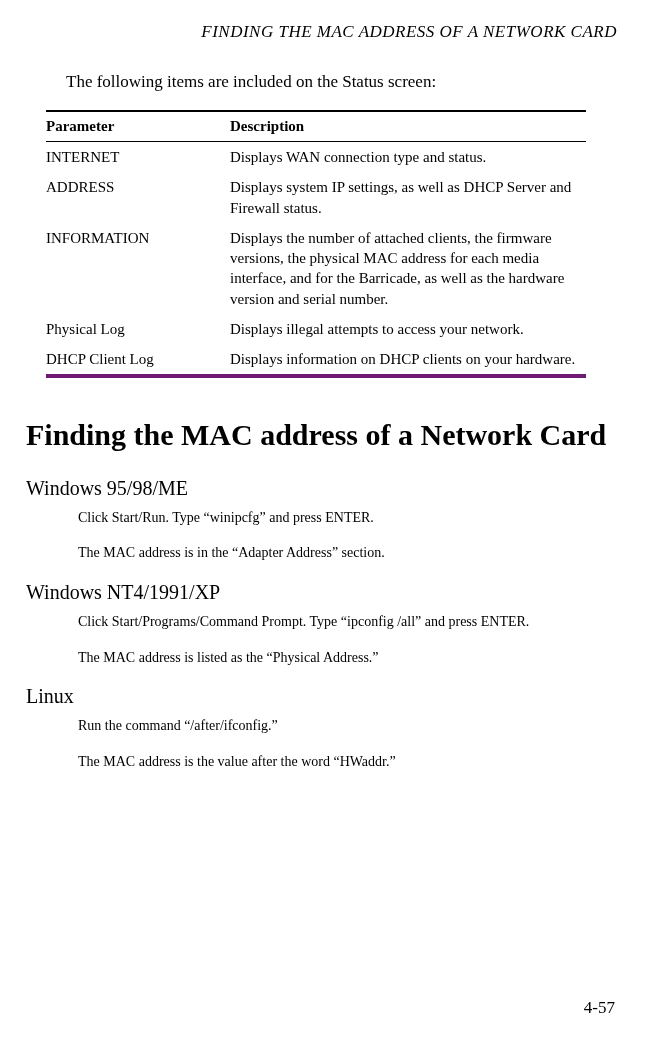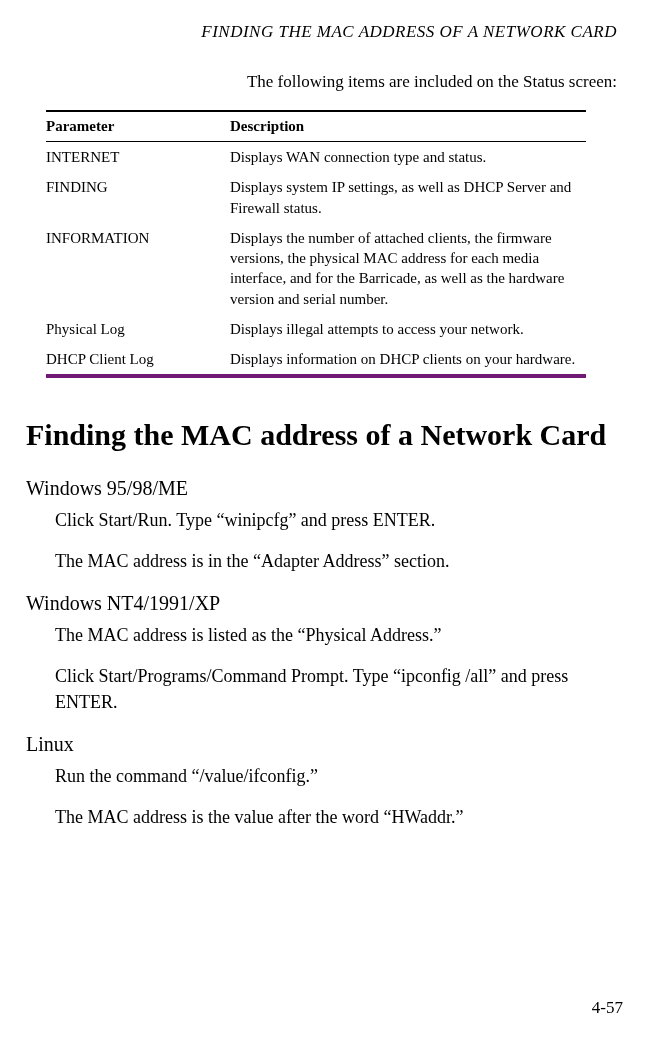--- a/index.html
+++ b/index.html
@@ -30,7 +30,6 @@
   .intro {
     font-size: 17px;
     margin: 0 0 18px 40px;
-    text-align: right;
   }
   table.params {
     border-collapse: collapse;

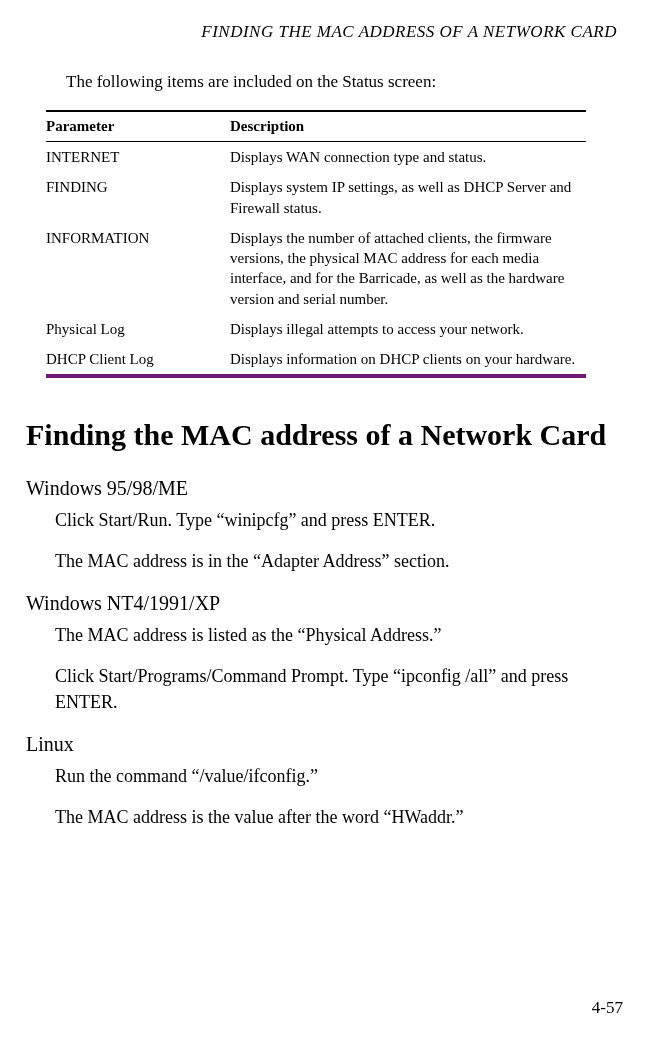--- a/index.html
+++ b/index.html
@@ -104,7 +104,7 @@
         <td>Displays WAN connection type and status.</td>
       </tr>
       <tr>
-        <td>FINDING</td>
+        <td>ADDRESS</td>
         <td>Displays system IP settings, as well as DHCP Server and Firewall status.</td>
       </tr>
       <tr>

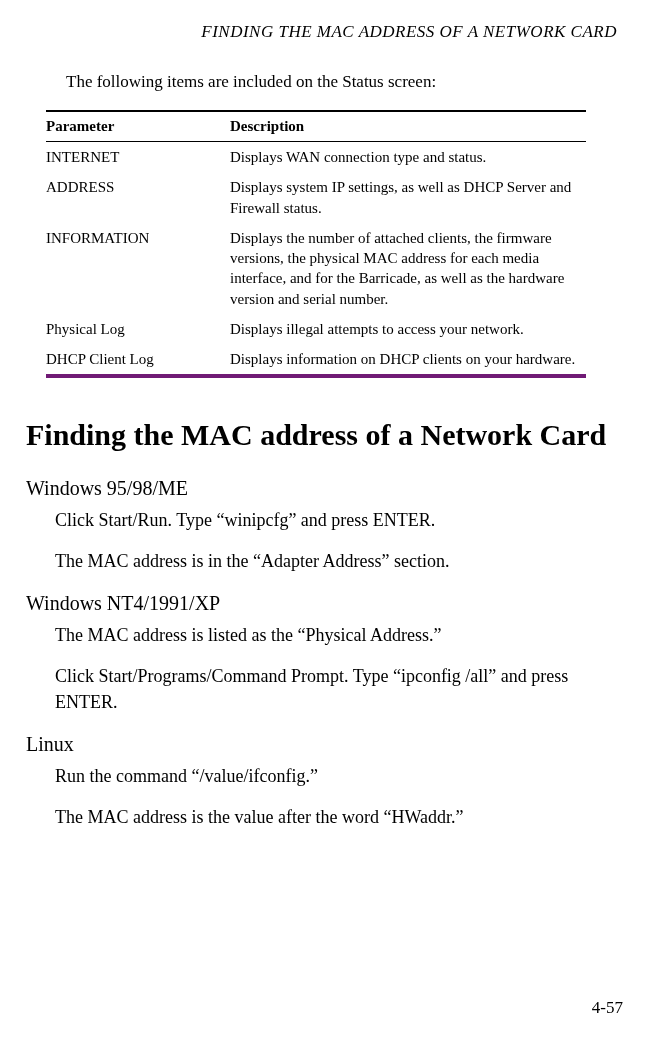--- a/index.html
+++ b/index.html
@@ -71,8 +71,8 @@
     margin: 18px 0 8px 0;
   }
   .body-indent {
-    margin-left: 29px;
-    font-size: 18px;
+    margin-left: 52px;
+    font-size: 14px;
     line-height: 1.4;
   }
   .body-indent p { margin: 0 0 16px 0; }

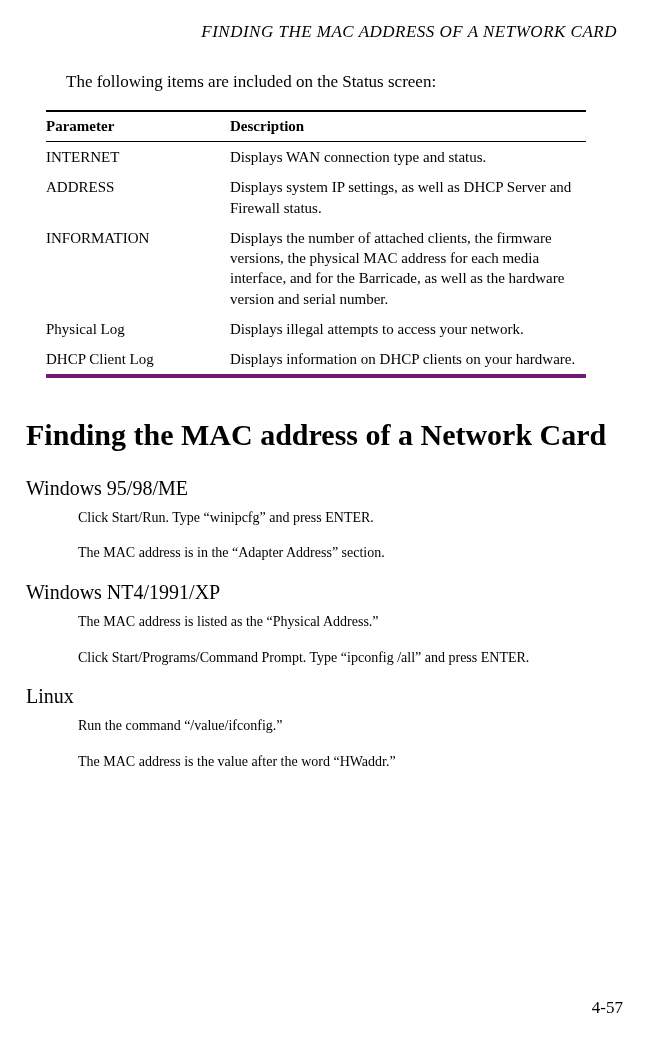--- a/index.html
+++ b/index.html
@@ -132,8 +132,8 @@
 
   <h2 class="sub">Windows NT4/1991/XP</h2>
   <div class="body-indent">
+    <p>Click Start/Programs/Command Prompt. Type “ipconfig /all” and press ENTER.</p>
     <p>The MAC address is listed as the “Physical Address.”</p>
-    <p>Click Start/Programs/Command Prompt. Type “ipconfig /all” and press ENTER.</p>
   </div>
 
   <h2 class="sub">Linux</h2>

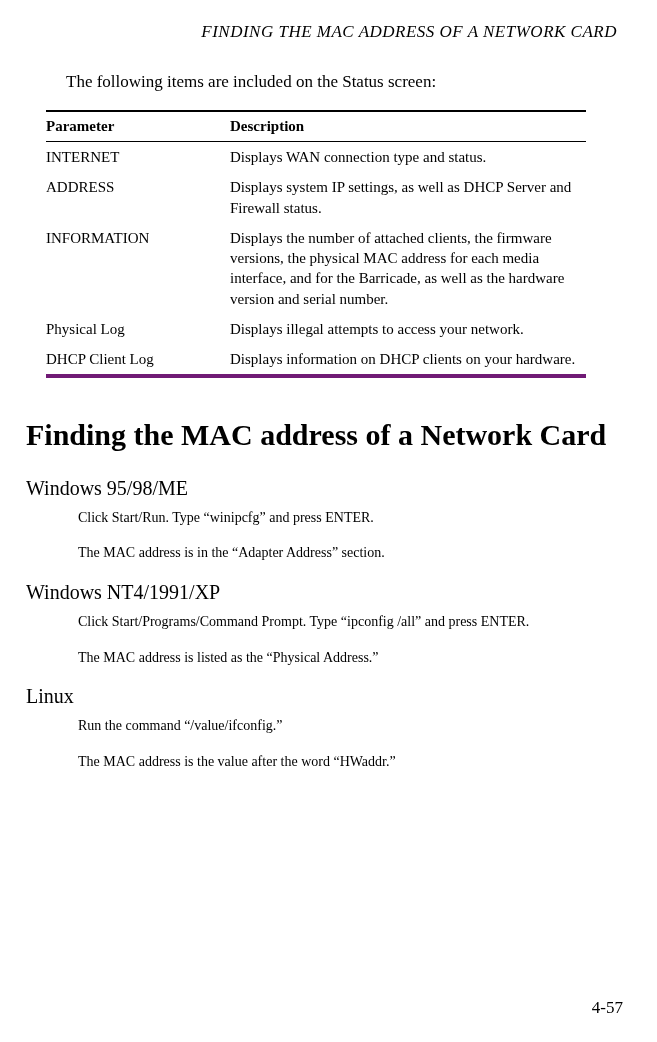--- a/index.html
+++ b/index.html
@@ -138,7 +138,7 @@
 
   <h2 class="sub">Linux</h2>
   <div class="body-indent">
-    <p>Run the command “/value/ifconfig.”</p>
+    <p>Run the command “/after/ifconfig.”</p>
     <p>The MAC address is the value after the word “HWaddr.”</p>
   </div>
 

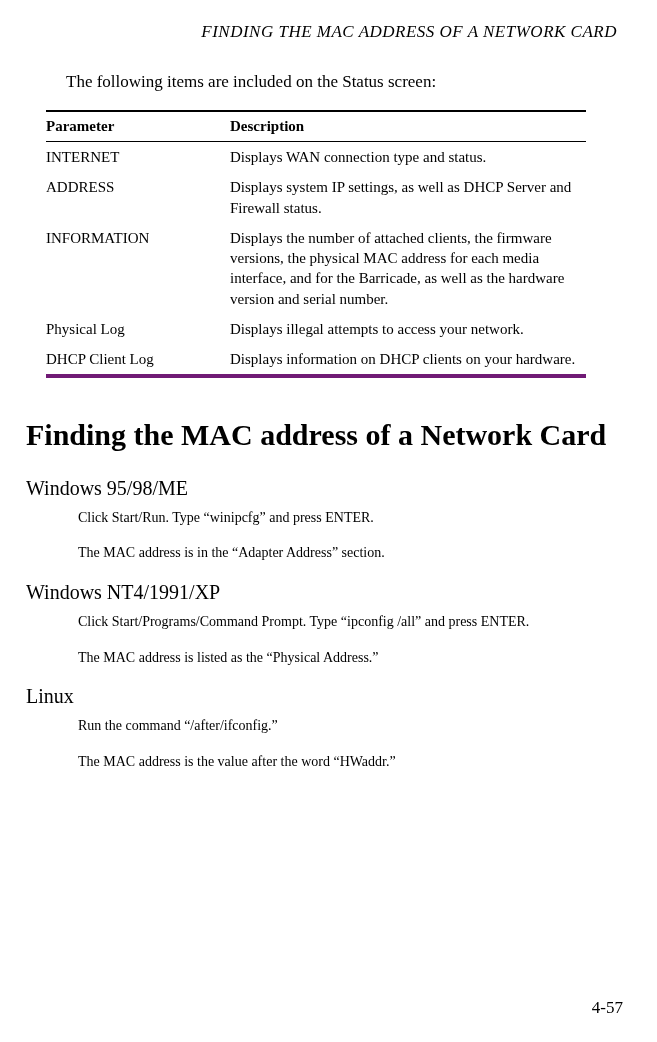--- a/index.html
+++ b/index.html
@@ -79,7 +79,7 @@
   .page-num {
     position: absolute;
     bottom: 24px;
-    right: 34px;
+    right: 42px;
     font-size: 17px;
   }
 </style>

